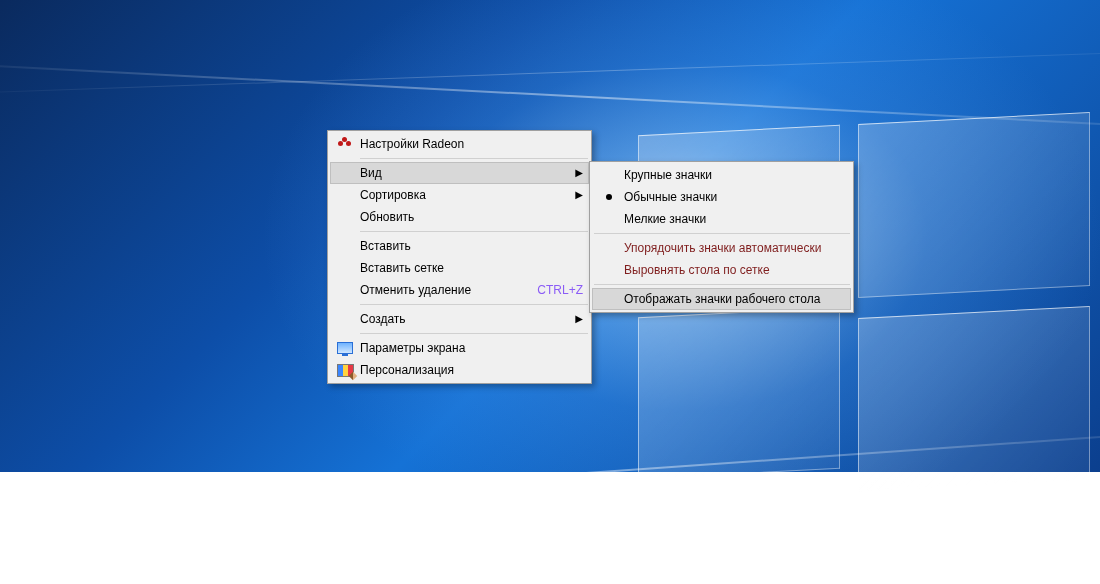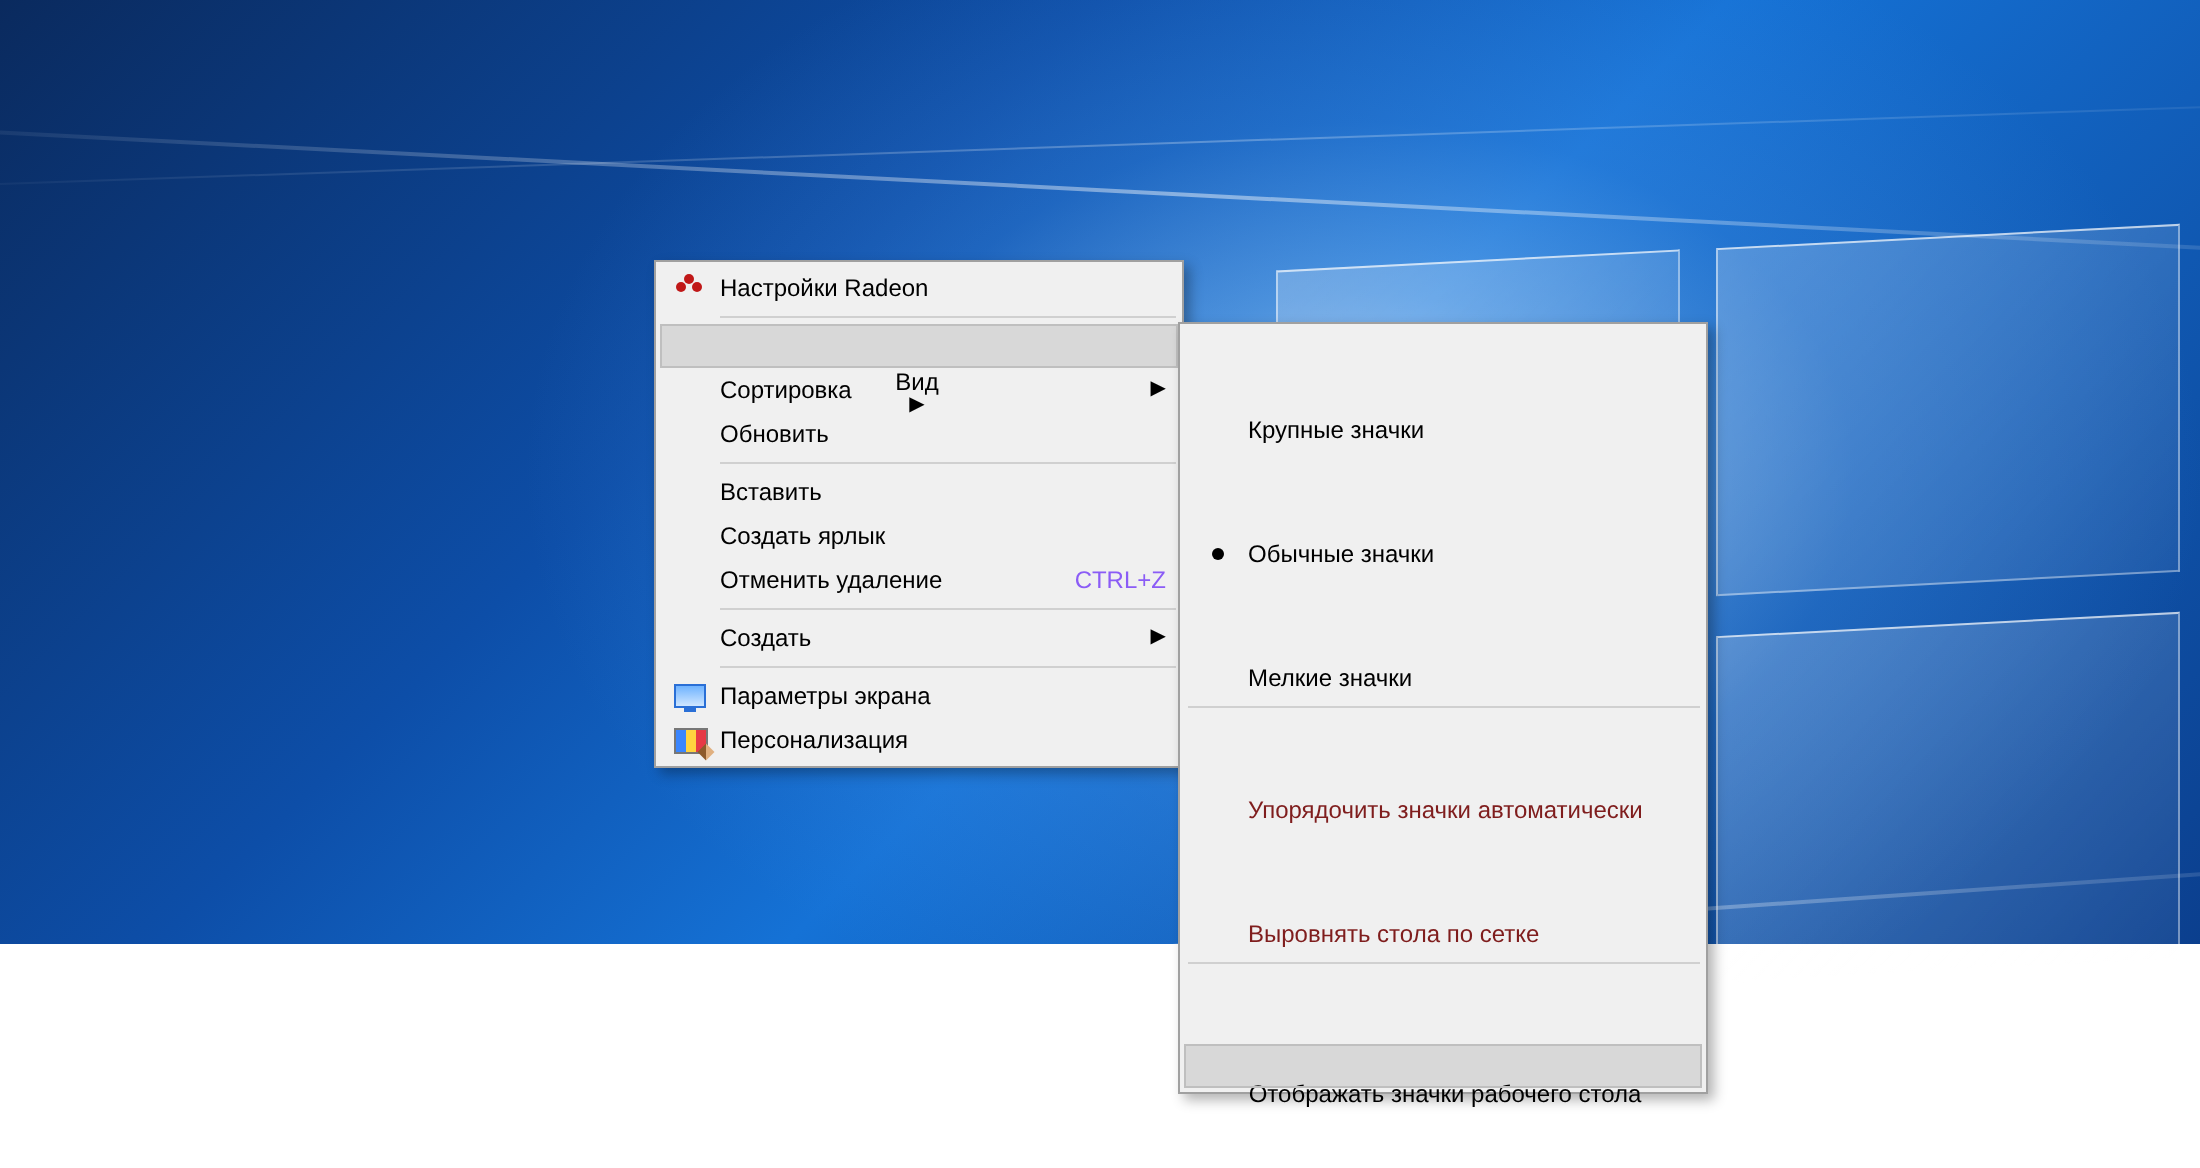--- a/index.html
+++ b/index.html
@@ -63,7 +63,6 @@
     background: #d8d8d8;
     outline: 1px solid #bfbfbf;
     outline-offset: -1px;
-    flex-direction: column;
   }
   .menu-item.disabled { color: #7f1d1d; }
   .icon-slot {

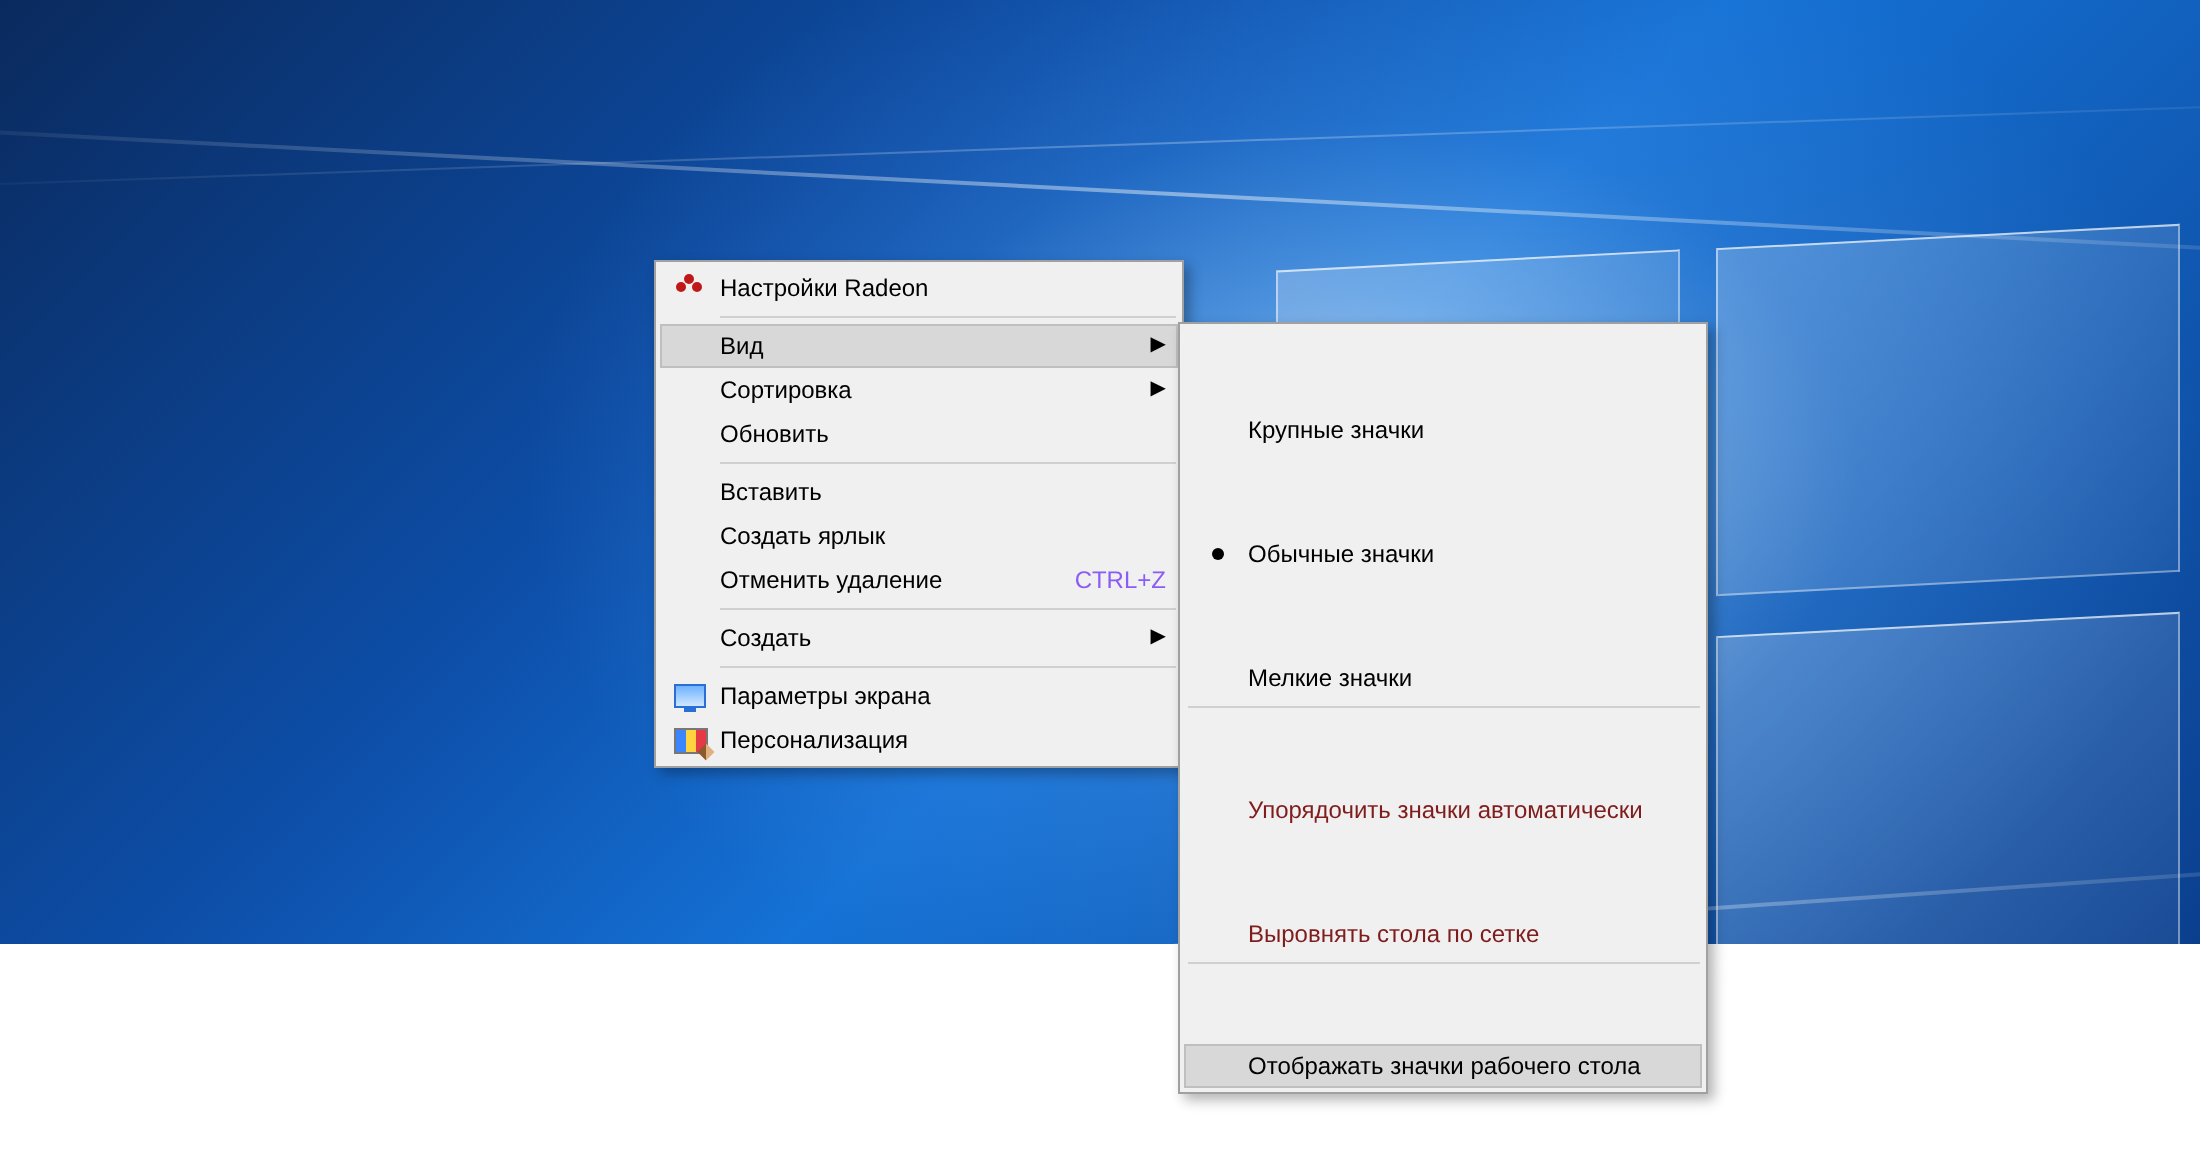--- a/index.html
+++ b/index.html
@@ -90,7 +90,7 @@
     margin: 3px 1px 3px 30px;
     background: #d0d0d0;
   }
-  .submenu .menu-item { padding-left: 8px; margin-top: 40px; }
+  .submenu .menu-item { padding-left: 8px; }
   .submenu .icon-slot { width: 18px; flex: 0 0 18px; margin-right: 6px; }
   .bullet {
     width: 6px; height: 6px; border-radius: 50%; background: #000;

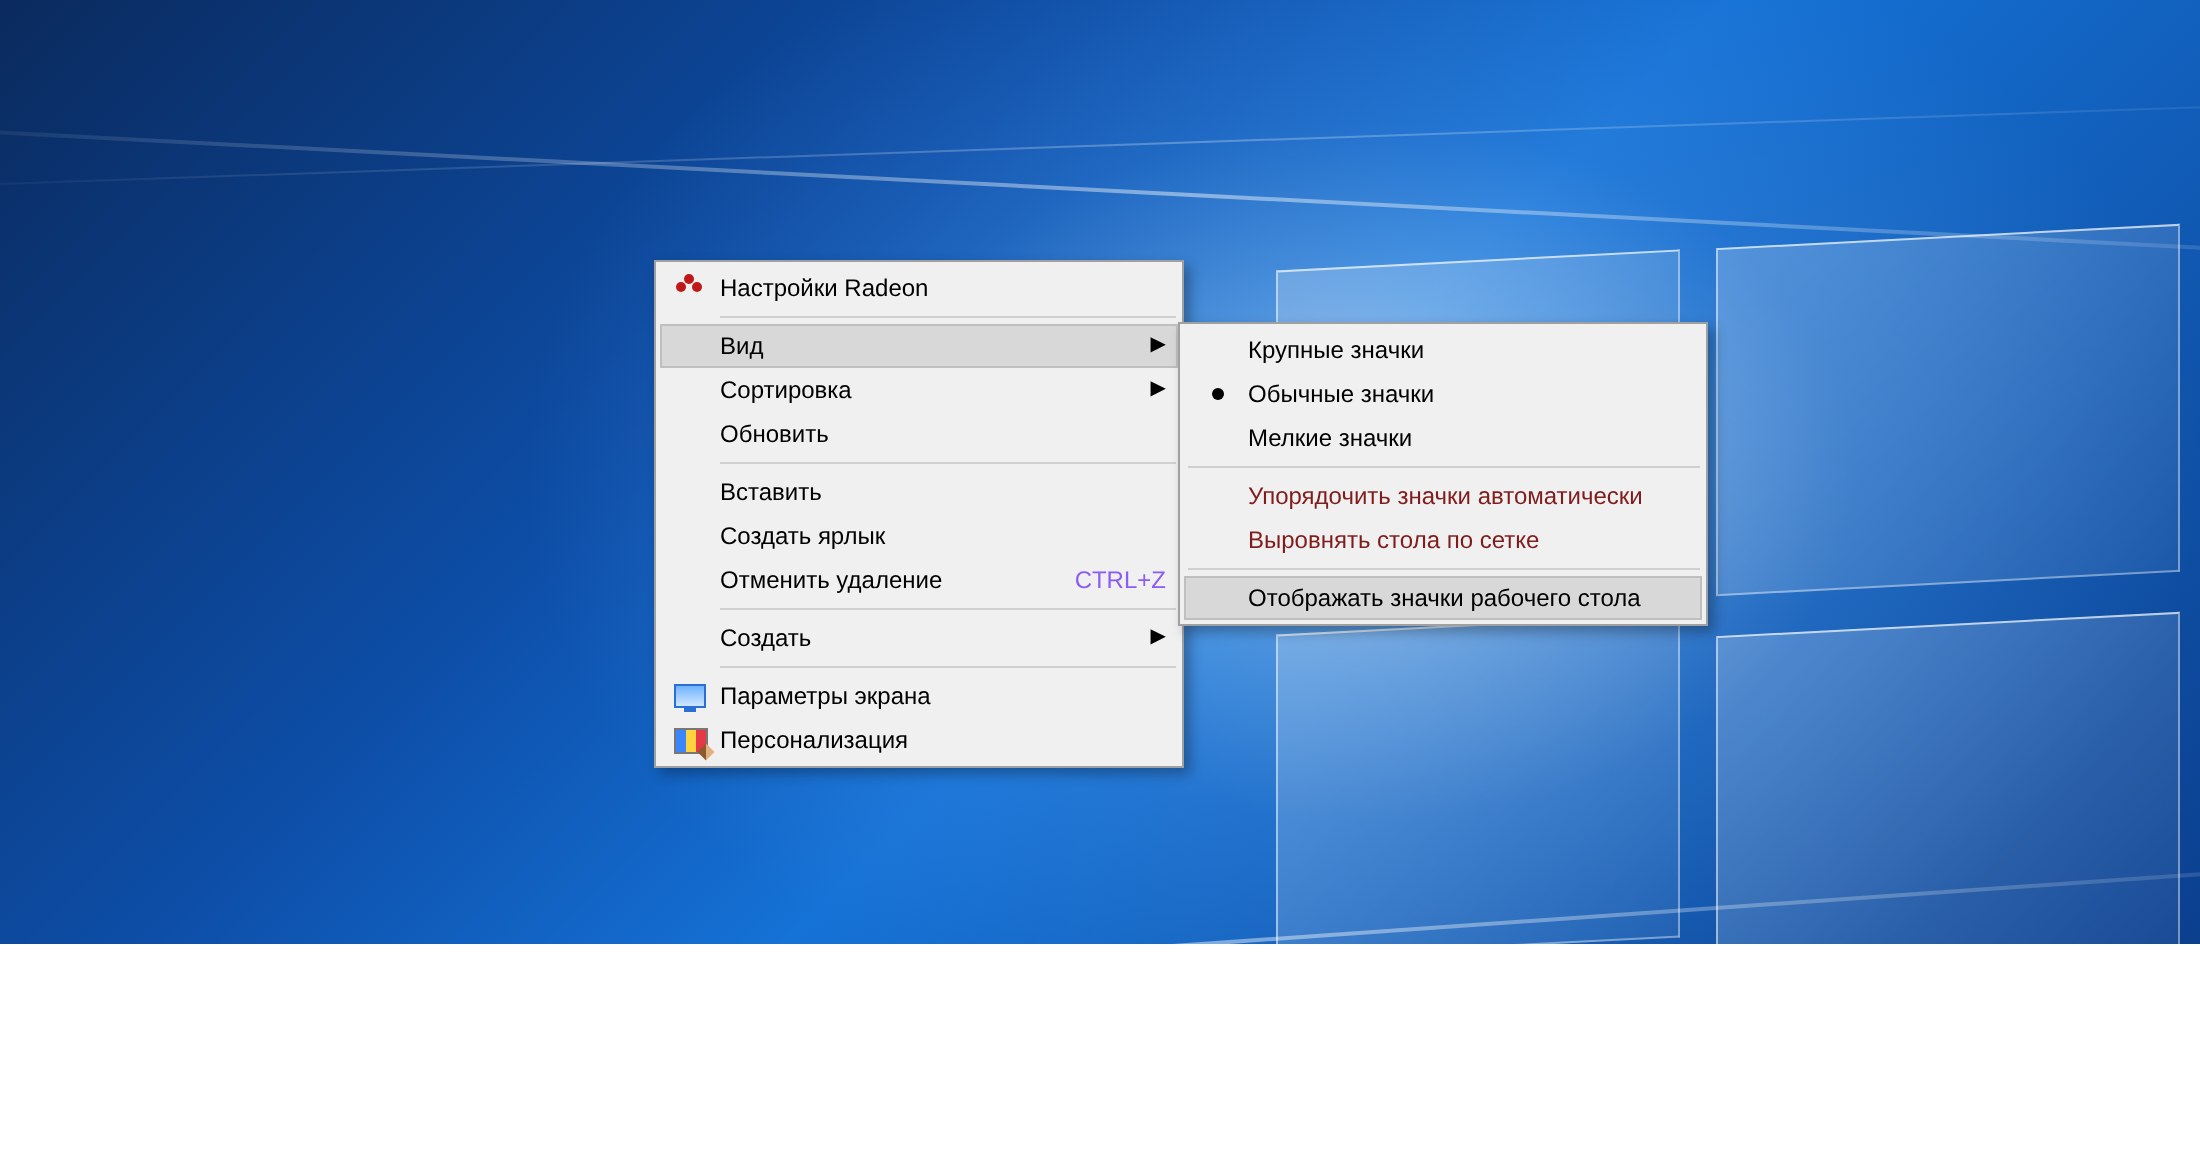--- a/index.html
+++ b/index.html
@@ -181,7 +181,7 @@
 
     <div class="menu-item">
       <span class="icon-slot"></span>
-      <span class="label">Создать ярлык</span>
+      <span class="label">Вставить сетке</span>
     </div>
 
     <div class="menu-item">

